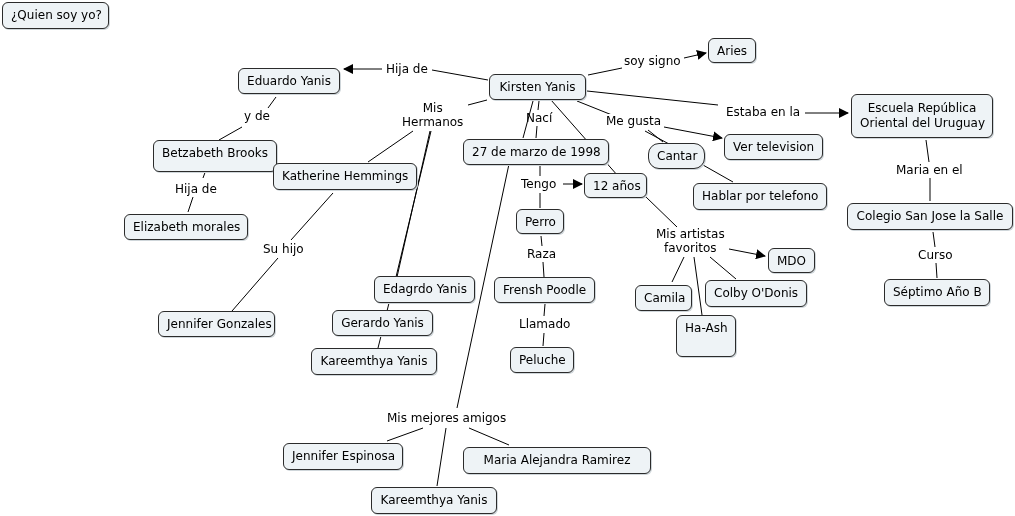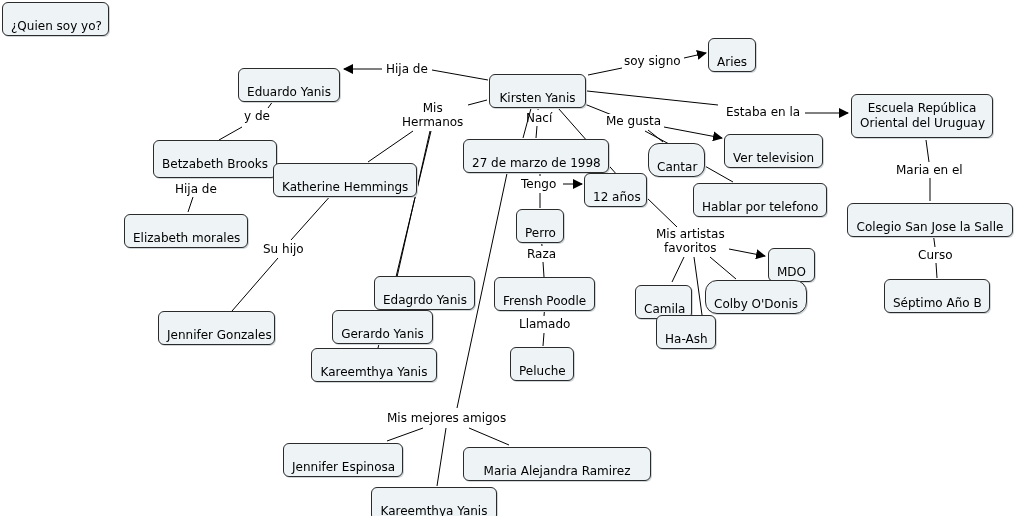--- a/index.html
+++ b/index.html
@@ -8,7 +8,7 @@
   #links { position:absolute; left:0; top:0; width:1015px; height:516px; }
   .node { position:absolute; box-sizing:border-box; background:#eef3f6; border:1px solid #2b2b2b;
           border-radius:6px; text-align:center; white-space:nowrap; line-height:15px;
-          padding:16px 8px; box-shadow:1px 1px 0 #cfd6da; }
+          padding:5px 8px; box-shadow:1px 1px 0 #cfd6da; }
   .lbl { position:absolute; background:#ffffff; text-align:center; white-space:nowrap; line-height:14px; padding:0 2px; }
 </style>
 </head>

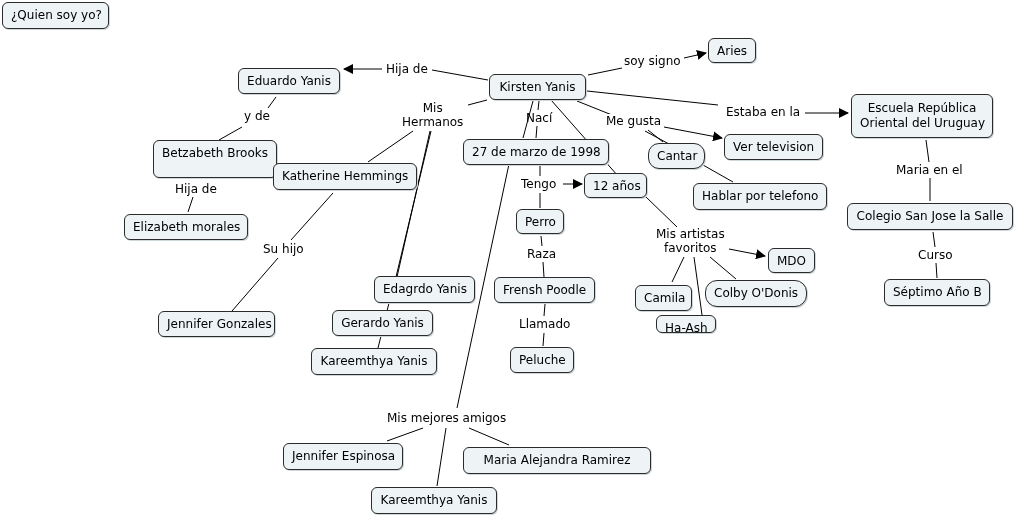--- a/index.html
+++ b/index.html
@@ -95,7 +95,7 @@
 <div class="node" style="left:489px;top:74px;width:97px;height:26px;">Kirsten Yanis</div>
 <div class="node" style="left:708px;top:38px;width:48px;height:25px;">Aries</div>
 <div class="node" style="left:238px;top:68px;width:102px;height:26px;">Eduardo Yanis</div>
-<div class="node" style="left:153px;top:140px;width:124px;height:38px;">Betzabeth Brooks</div>
+<div class="node" style="left:153px;top:140px;width:124px;height:32px;">Betzabeth Brooks</div>
 <div class="node" style="left:124px;top:214px;width:124px;height:26px;">Elizabeth morales</div>
 <div class="node" style="left:273px;top:163px;width:144px;height:27px;">Katherine Hemmings</div>
 <div class="node" style="left:158px;top:311px;width:117px;height:26px;">Jennifer Gonzales</div>

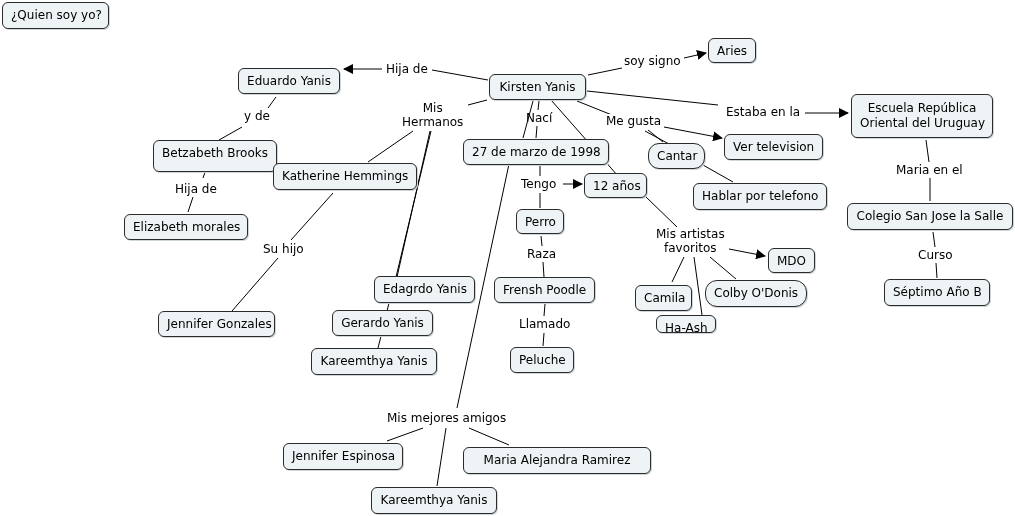--- a/index.html
+++ b/index.html
@@ -122,7 +122,7 @@
 
 <div class="node" style="left:768px;top:248px;width:47px;height:25px;">MDO</div>
 <div class="node" style="left:635px;top:285px;width:57px;height:26px;">Camila</div>
-<div class="node" style="left:705px;top:280px;width:102px;height:27px;border-radius:12px;">Colby O'Donis</div>
+<div class="node" style="left:705px;top:280px;width:102px;height:27px;">Colby O'Donis</div>
 <div class="node" style="left:656px;top:315px;width:60px;height:18px;">Ha-Ash</div>
 
 <div class="node" style="left:283px;top:443px;width:120px;height:27px;">Jennifer Espinosa</div>

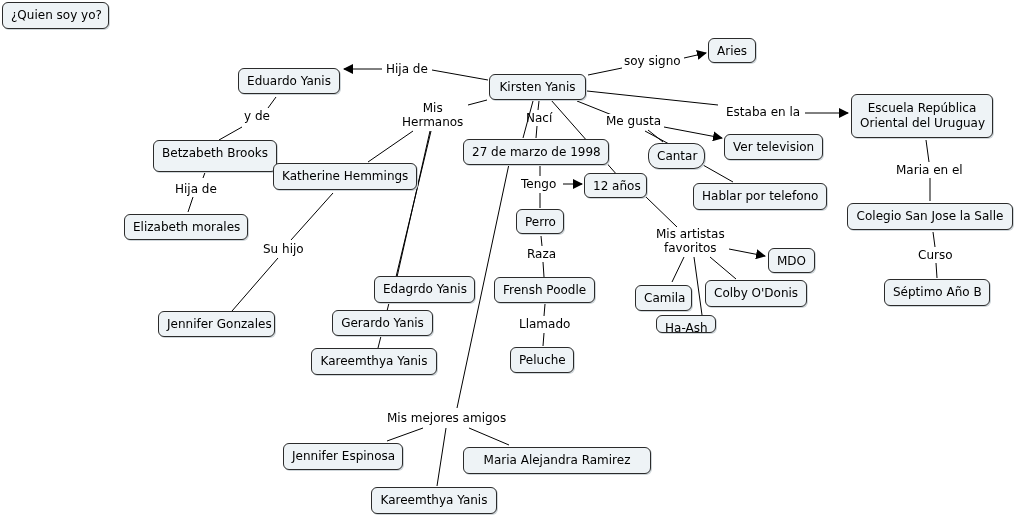--- a/index.html
+++ b/index.html
@@ -123,7 +123,7 @@
 <div class="node" style="left:768px;top:248px;width:47px;height:25px;">MDO</div>
 <div class="node" style="left:635px;top:285px;width:57px;height:26px;">Camila</div>
 <div class="node" style="left:705px;top:280px;width:102px;height:27px;">Colby O'Donis</div>
-<div class="node" style="left:656px;top:315px;width:60px;height:18px;">Ha-Ash</div>
+<div class="node" style="left:676px;top:315px;width:60px;height:42px;">Ha-Ash</div>
 
 <div class="node" style="left:283px;top:443px;width:120px;height:27px;">Jennifer Espinosa</div>
 <div class="node" style="left:463px;top:447px;width:188px;height:27px;">Maria Alejandra Ramirez</div>

